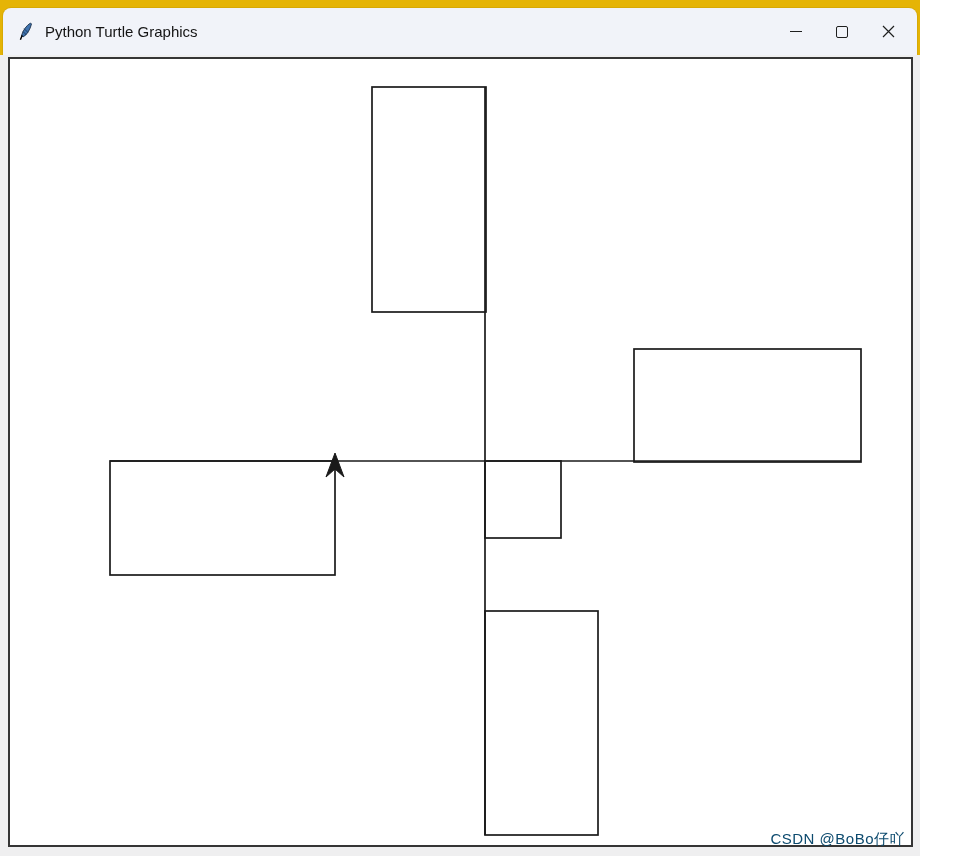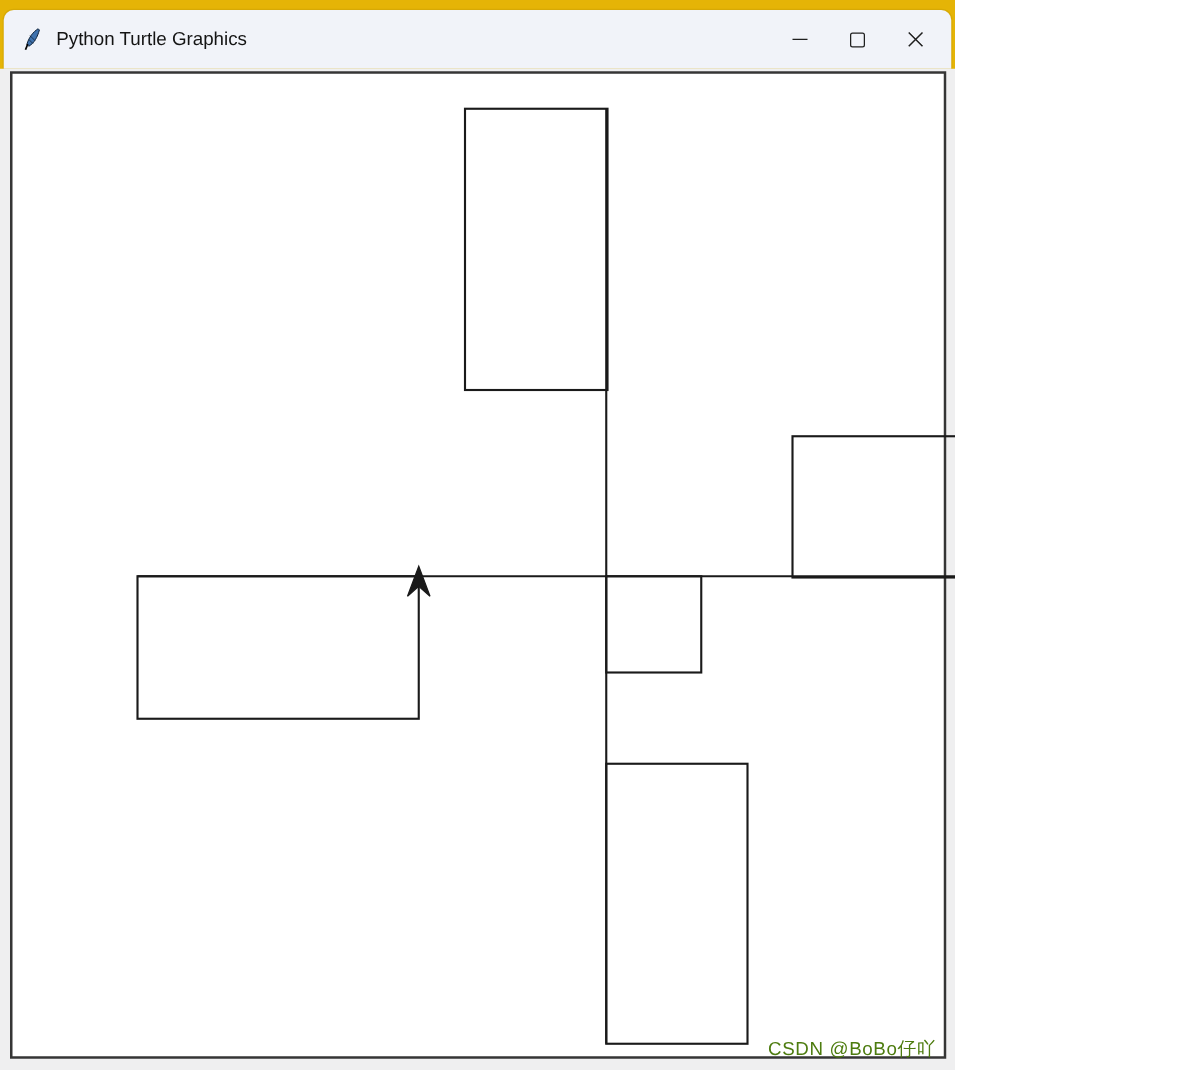--- a/index.html
+++ b/index.html
@@ -4,7 +4,7 @@
 <style>
   html,body { margin:0; padding:0; }
   .stage {
-    position:relative; width:764px; height:856px; overflow:hidden;
+    position:relative; width:920px; height:856px; overflow:hidden;
     background:#ffffff; font-family:"Liberation Sans", sans-serif;
   }
   .backdrop { position:absolute; left:0; top:0; width:100%; height:56px; }

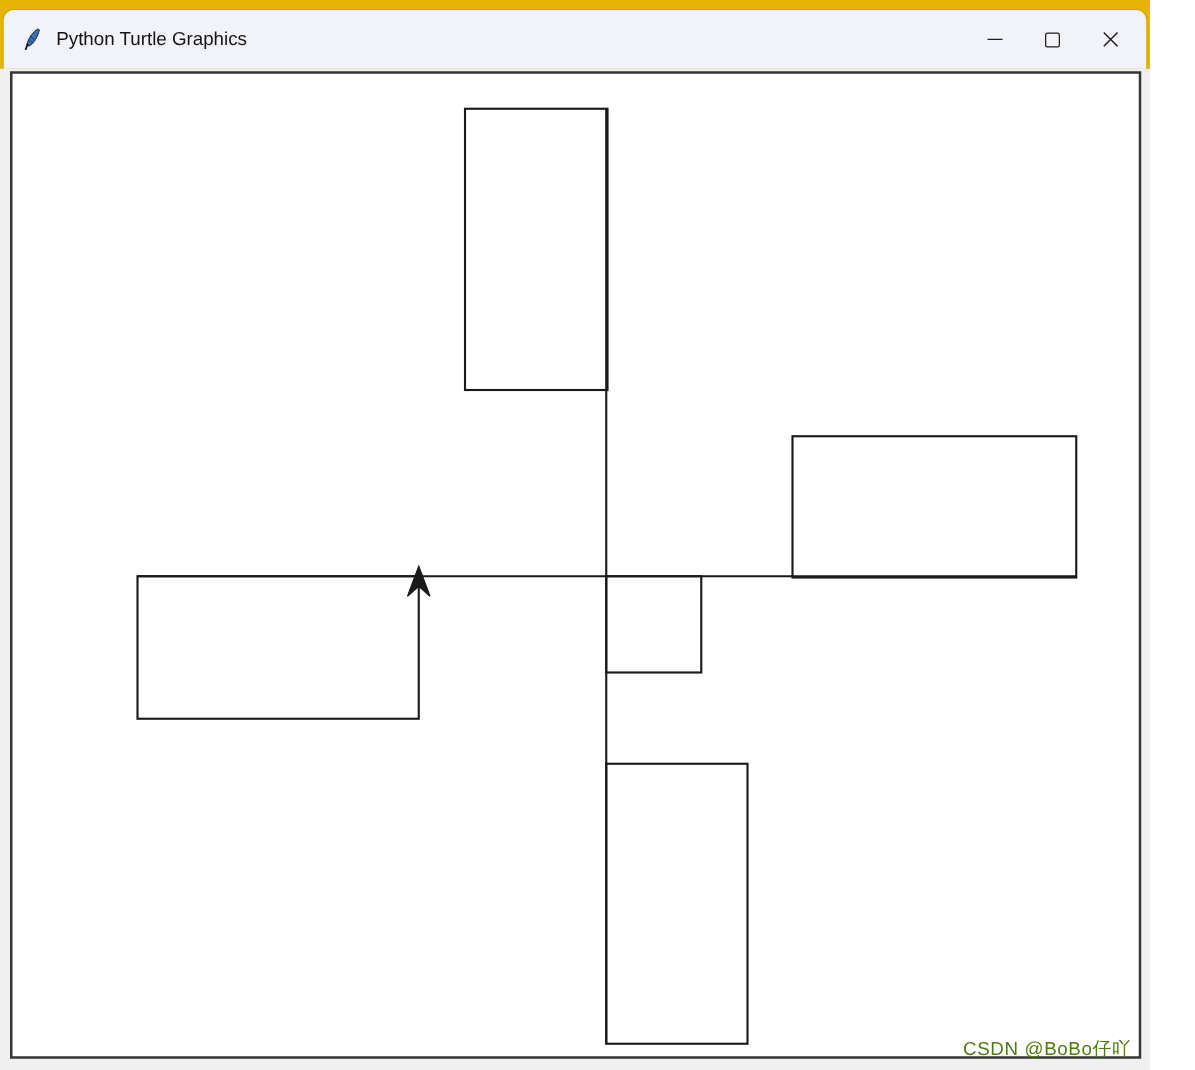--- a/index.html
+++ b/index.html
@@ -73,7 +73,7 @@
       <polygon points="335,453 344,477 335,469 326,477" fill="#1a1a1a" stroke="#1a1a1a" stroke-width="1"></polygon>
     </svg>
 
-  <div class="watermark" style="color: #4d7c0f;">CSDN @BoBo仔吖</div>
+  <div class="watermark" style="color: #0c4a6e;">CSDN @BoBo仔吖</div>
 
 </div>
 

